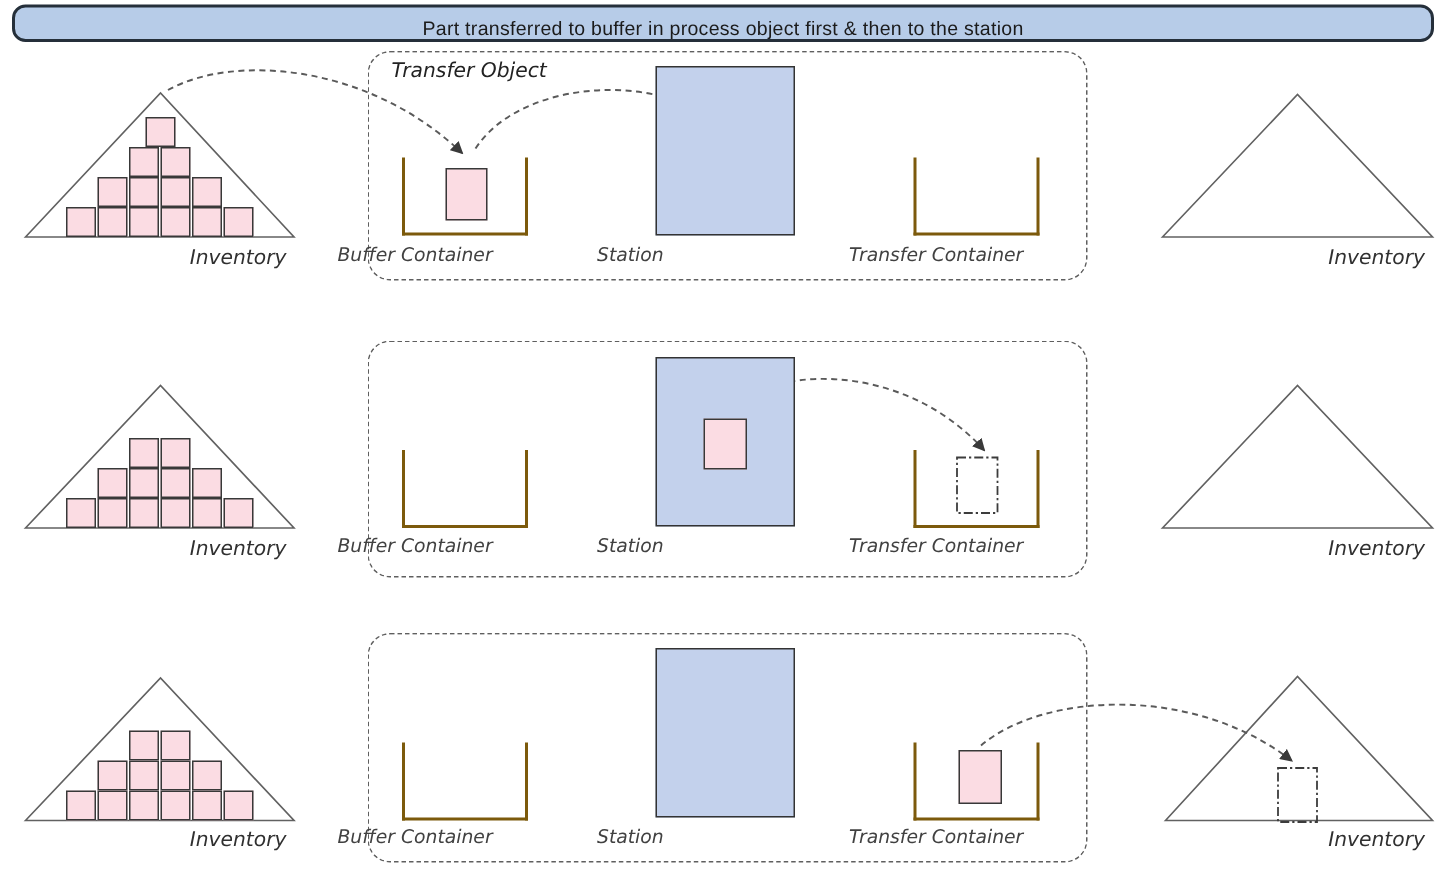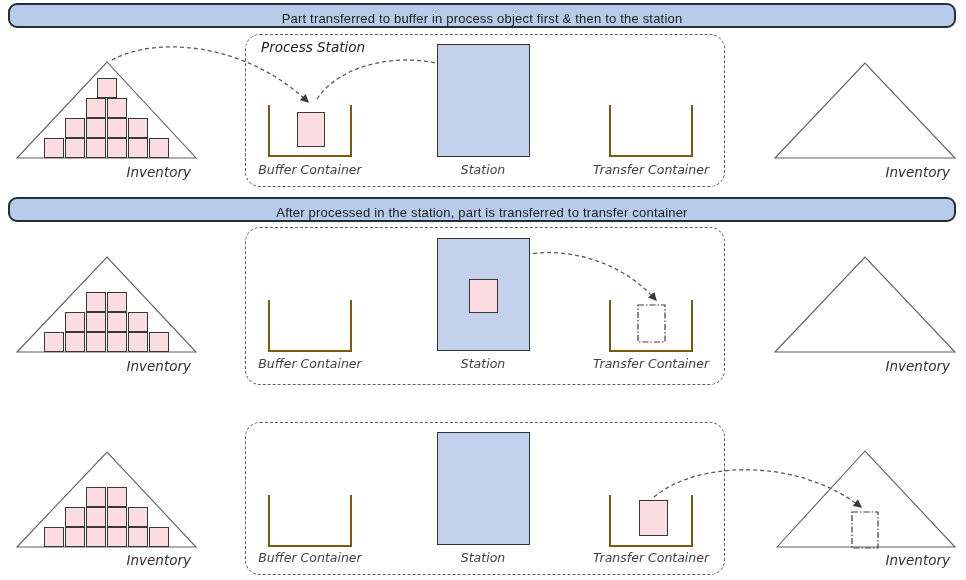--- a/index.html
+++ b/index.html
@@ -100,7 +100,7 @@
   <div class="invlabel" style="left:21px;top:164px">Inventory</div>
 
   <div class="procrect" style="top:34px;height:153px"></div>
-  <div class="proclabel" style="top:39px">Process Station</div>
+  <div class="proclabel" style="top:39px">Transfer Object</div>
 
   <div class="ucont" style="left:268px;top:105px"></div>
   <div class="part" style="left:297px;top:112px;width:28px;height:35px"></div>

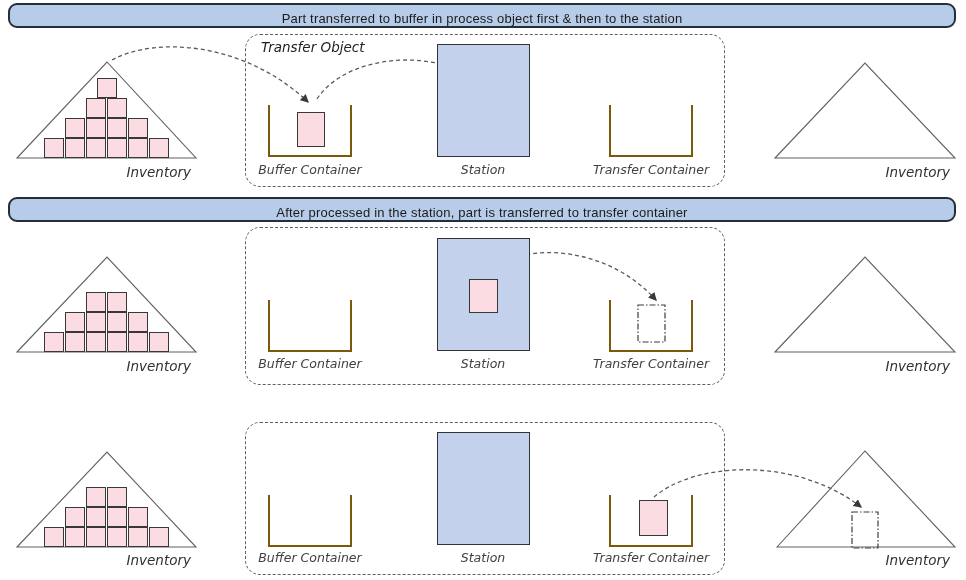--- a/index.html
+++ b/index.html
@@ -29,7 +29,7 @@
          border-bottom:2px solid var(--container-stroke);}
   .part{position:absolute;box-sizing:border-box;background:var(--part-fill);
         border:1px solid var(--part-border);}
-  .objlabel{position:absolute;width:170px;text-align:center;
+  .objlabel{position:absolute;width:170px;
             font:italic 12.5px "DejaVu Sans",sans-serif;color:var(--label-text);}
   .invlabel{position:absolute;width:170px;text-align:right;
             font:italic 13.5px "DejaVu Sans",sans-serif;color:#303030;}

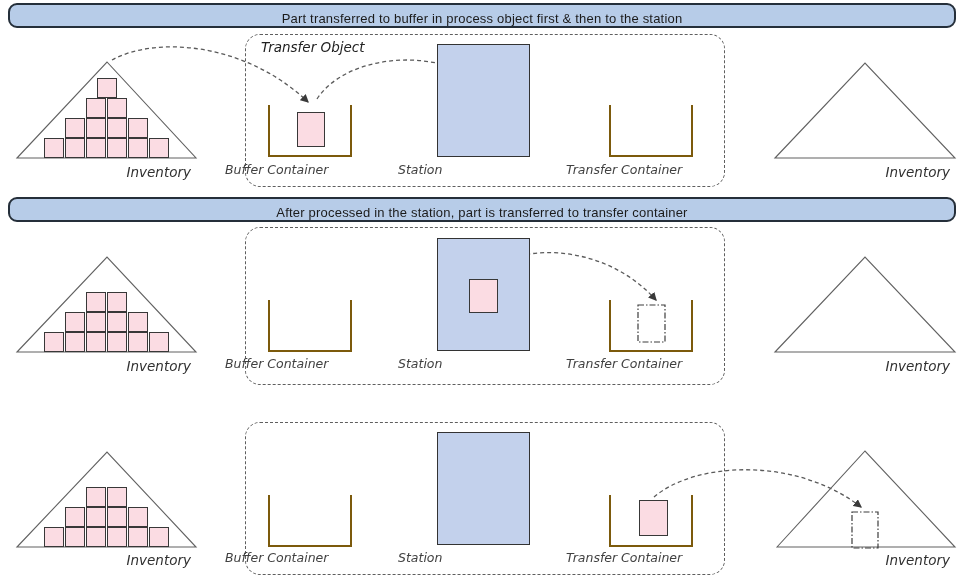--- a/index.html
+++ b/index.html
@@ -112,9 +112,6 @@
   <div class="objlabel" style="left:566px;top:162px">Transfer Container</div>
   <div class="invlabel" style="left:780px;top:164px">Inventory</div>
 
-  <div class="banner" style="top:197px">
-    <span>After processed in the station, part is transferred to transfer container</span>
-  </div>
 
   <div class="pyramid" style="left:17px;top:291px;width:179px;height:61px">
       <div class="prow">

